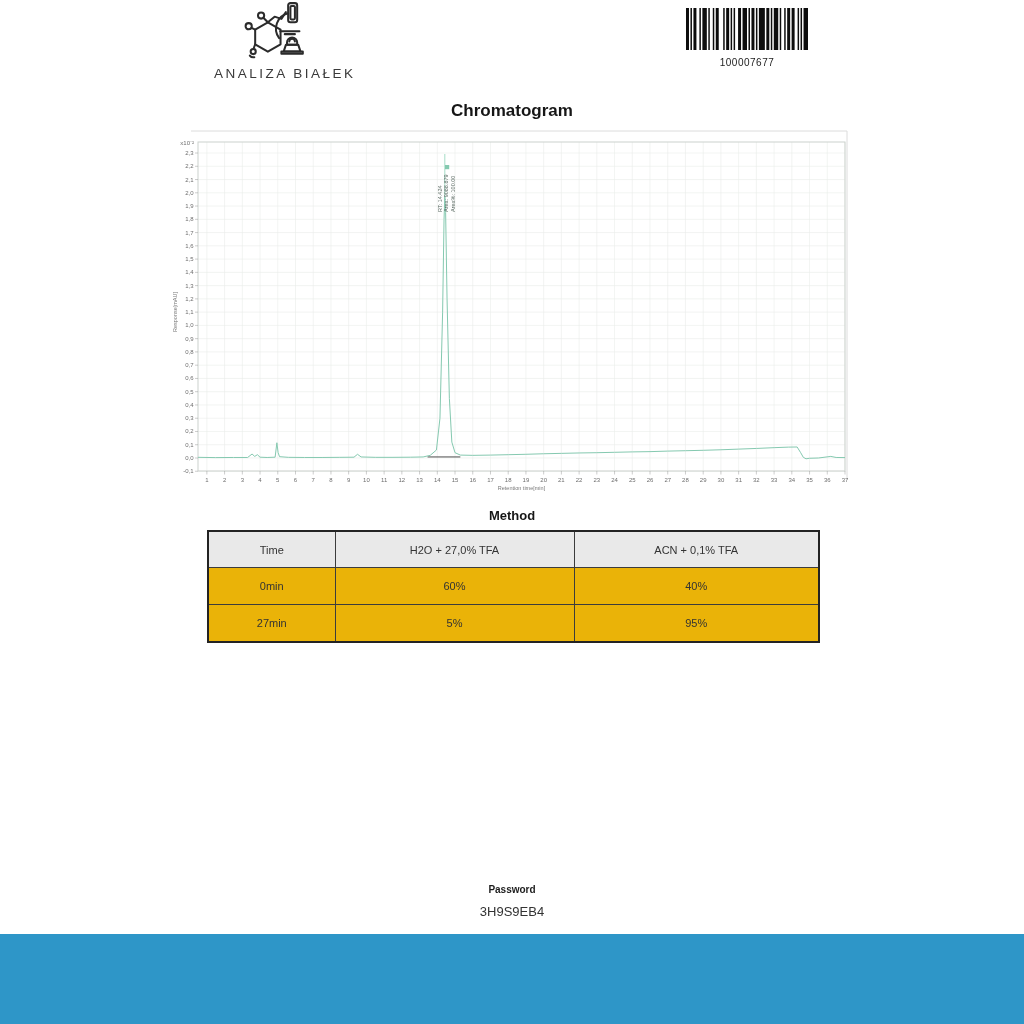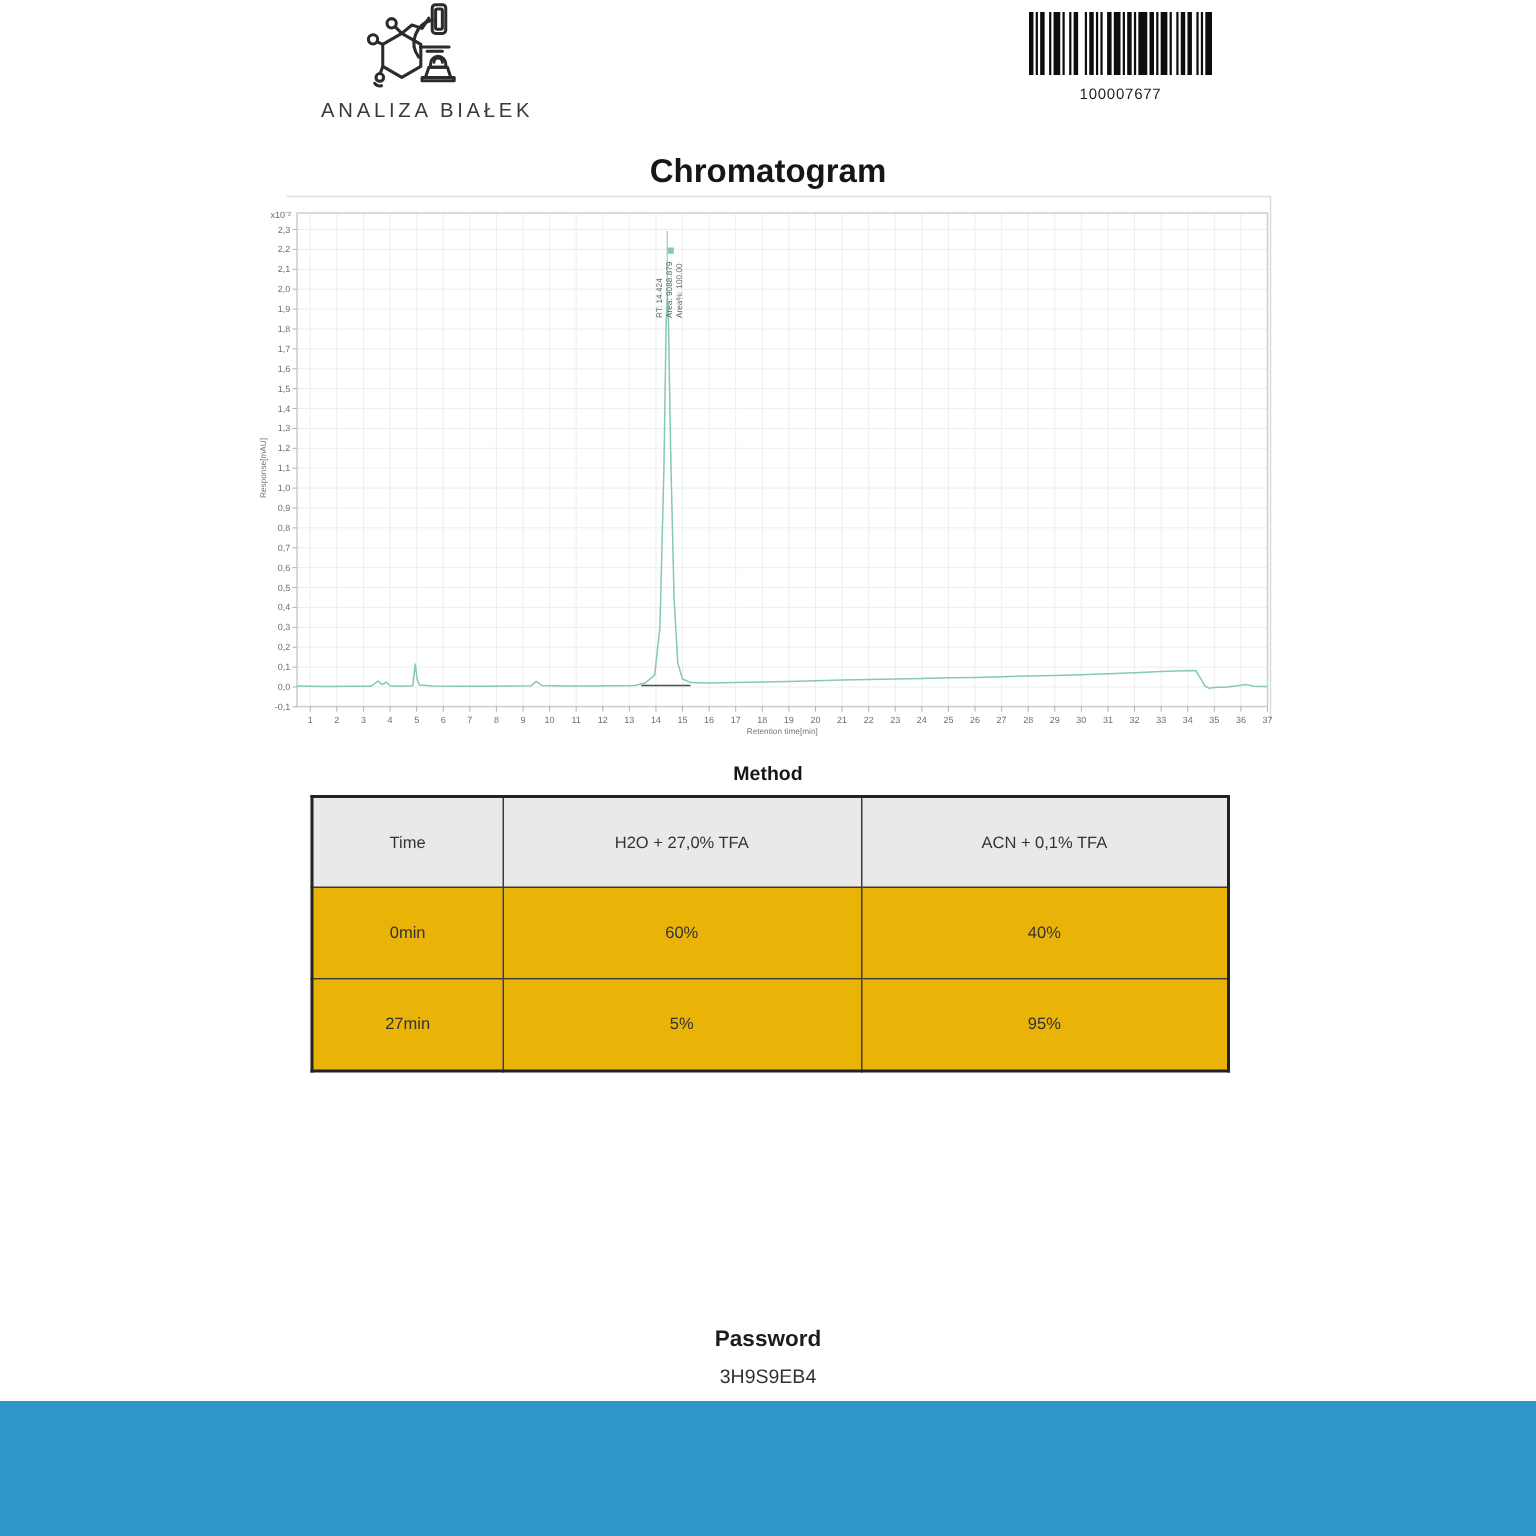--- a/index.html
+++ b/index.html
@@ -17,7 +17,7 @@
 
   
   .section-title{position:absolute;left:0;width:100%;text-align:center;font-weight:bold;color:#161616;}
-  #chromatogram-title{top:101px;font-size:22px;}
+  #chromatogram-title{top:101px;font-size:17px;}
   #method-title{top:480px;font-size:13px;margin-top:28px;}
 
   

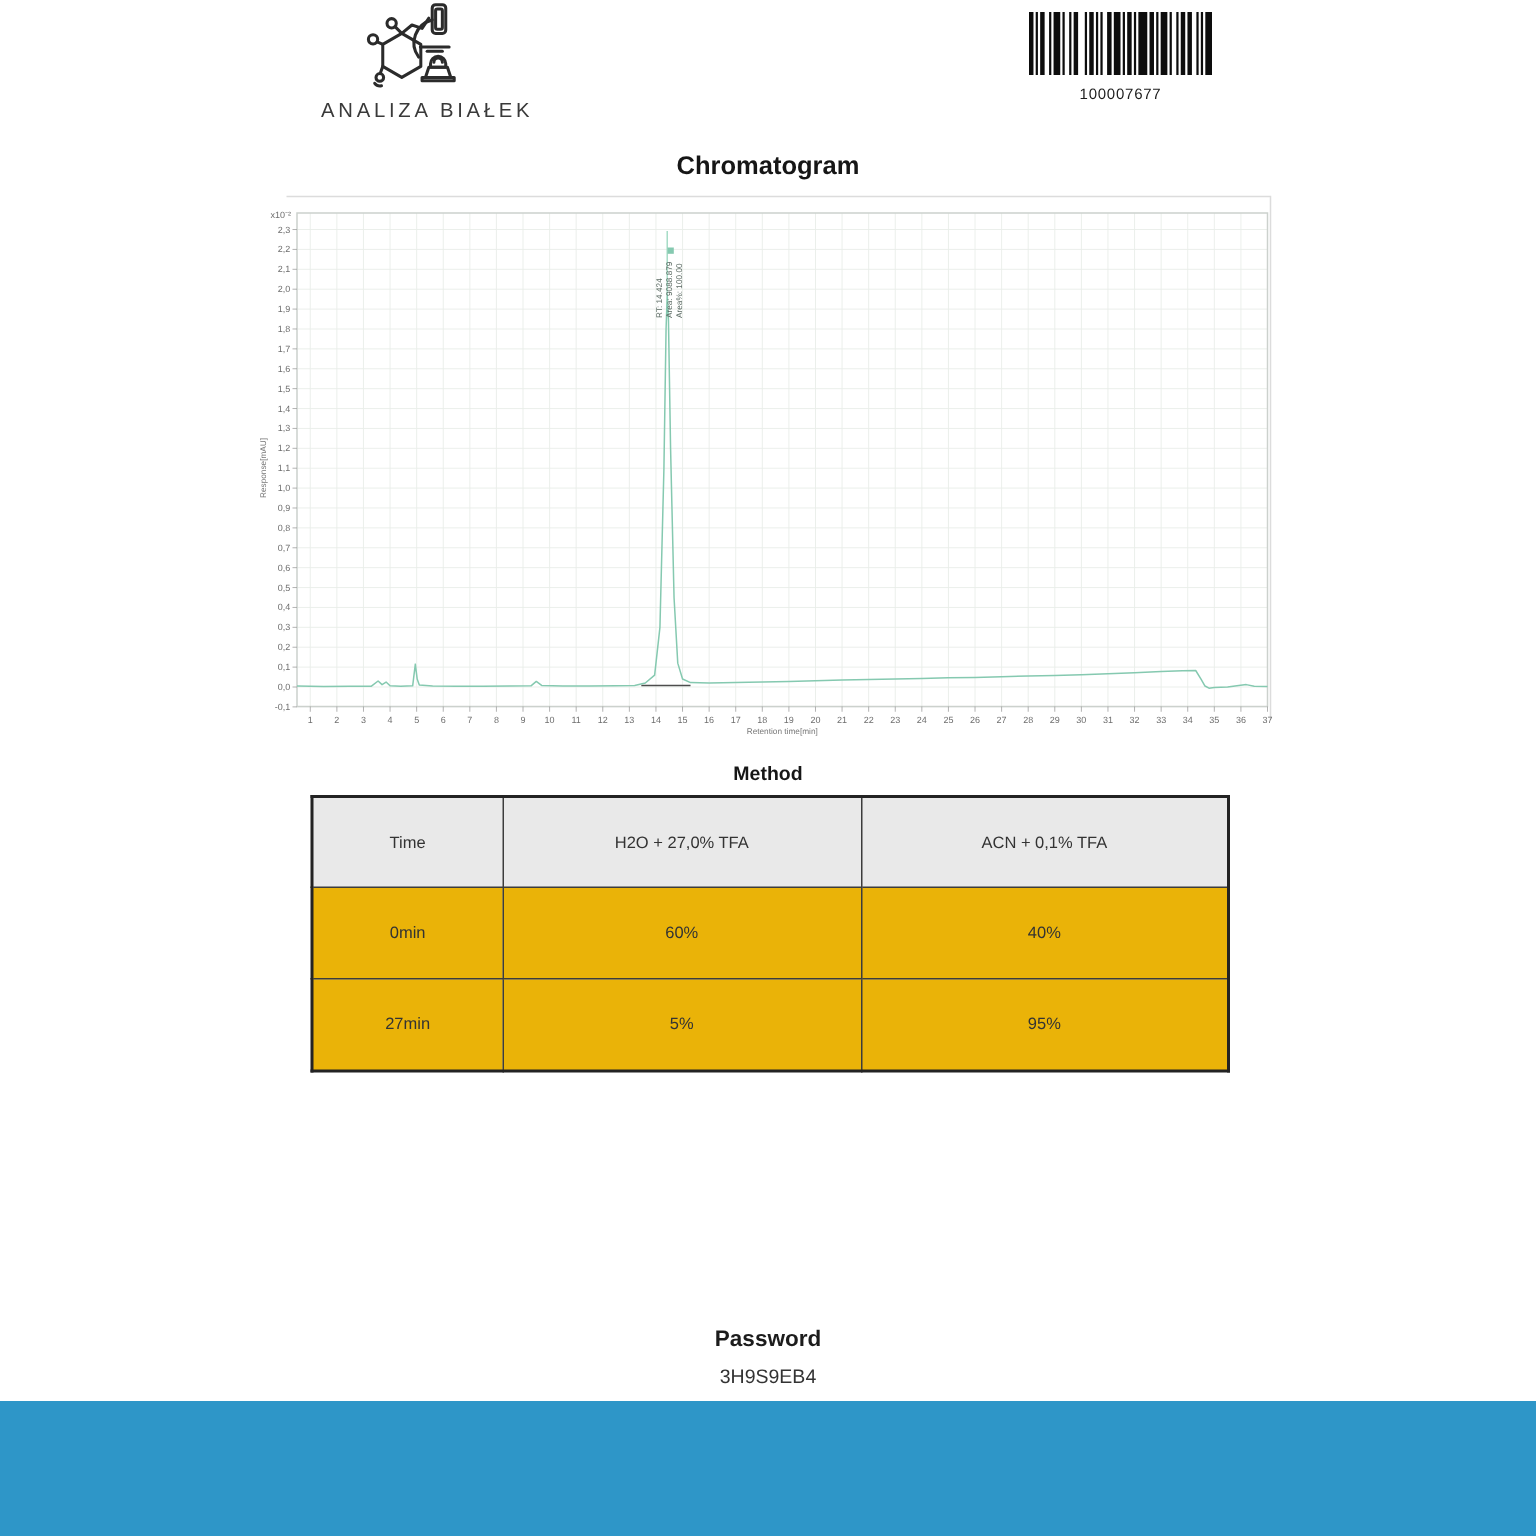--- a/index.html
+++ b/index.html
@@ -30,7 +30,7 @@
   
   .method-table{position:absolute;left:207px;top:530px;width:611px;border-collapse:collapse;
                 table-layout:fixed;font-size:11px;color:#333;}
-  .method-table th,.method-table td{border:1px solid #3c3c3c;text-align:center;padding:16px;}
+  .method-table th,.method-table td{border:1px solid #3c3c3c;text-align:center;padding:4px;}
   .method-table{border:2px solid #232323;}
   .method-table th{background:#e9e9e9;font-weight:normal;height:27px;}
   .method-table td{height:28px;background:#eab308;}

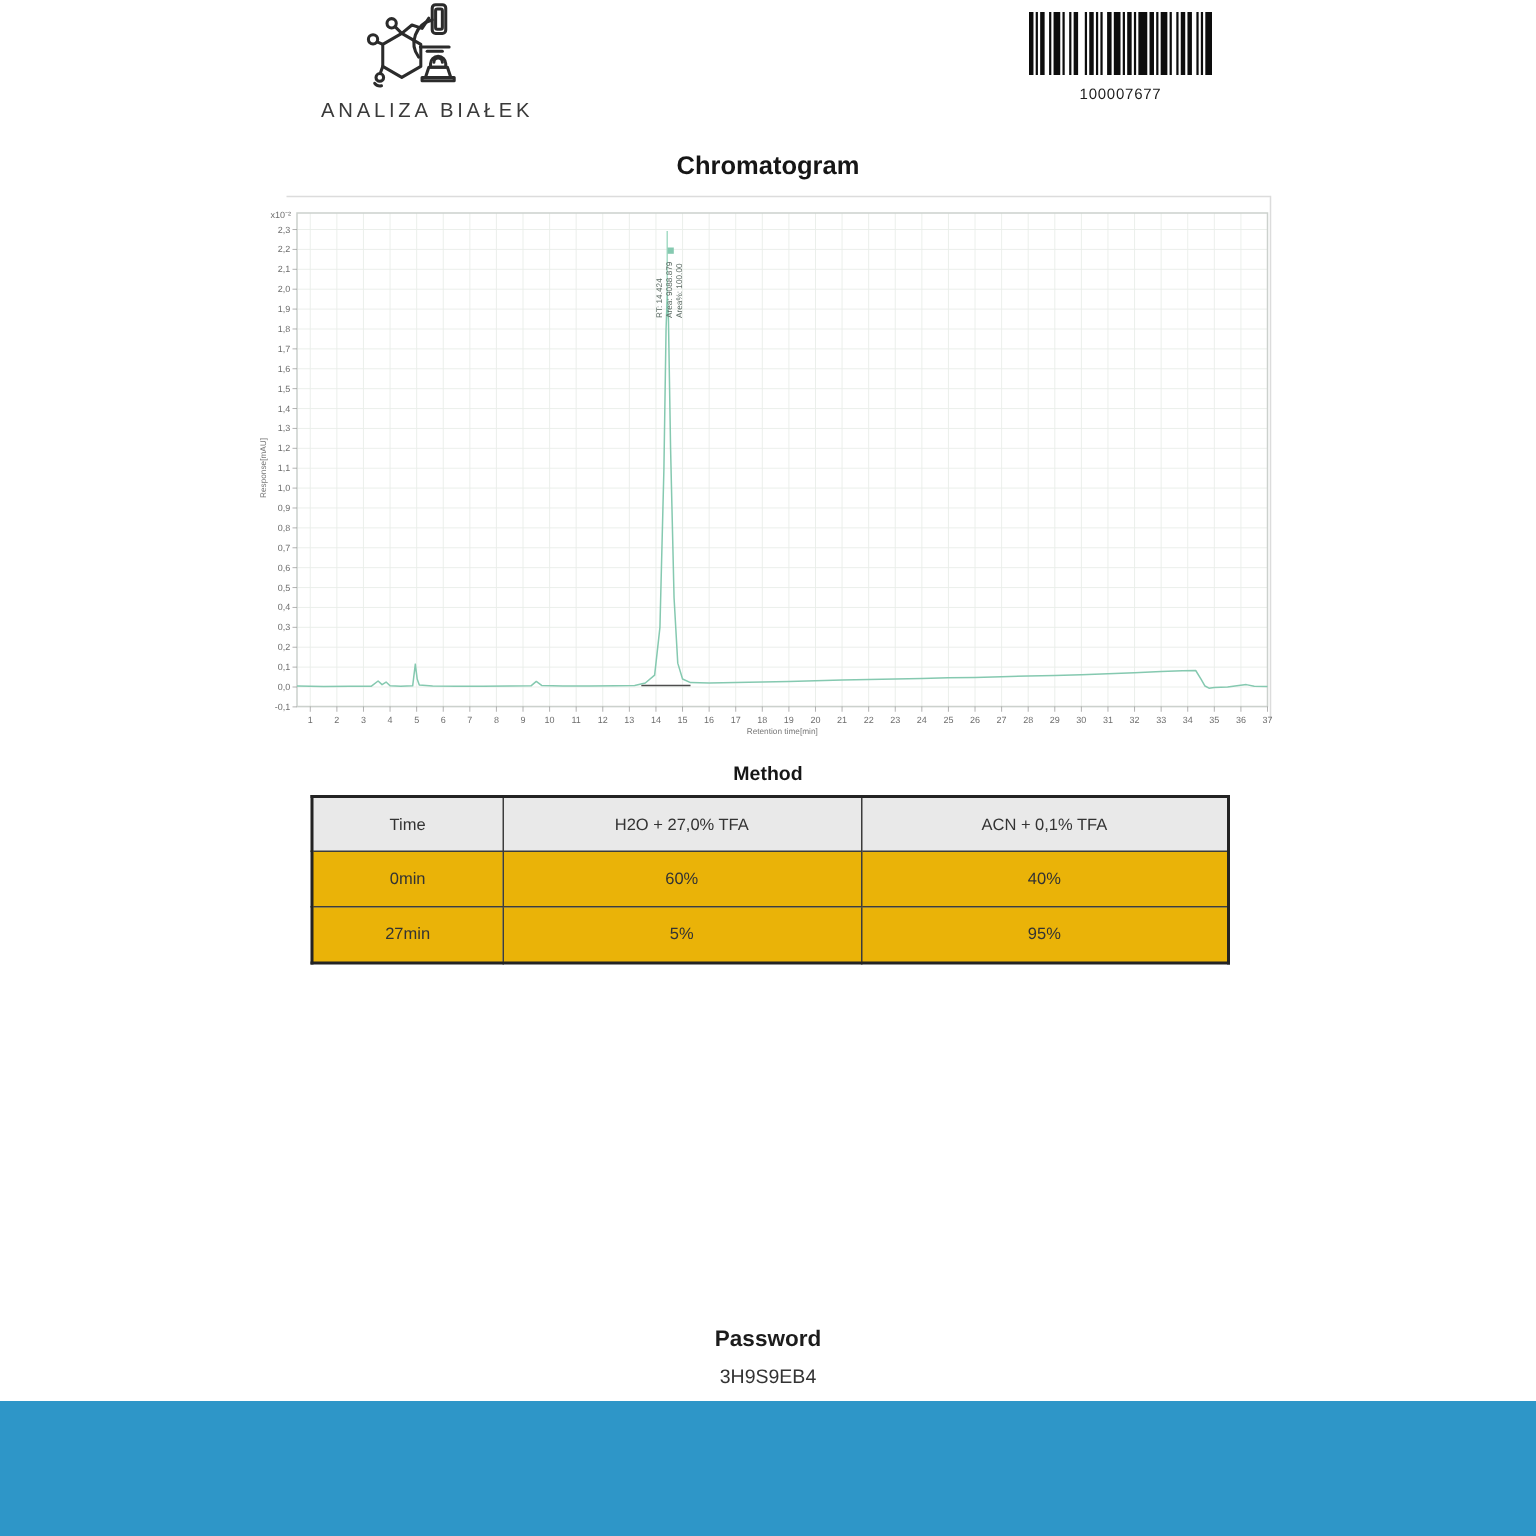--- a/index.html
+++ b/index.html
@@ -37,7 +37,7 @@
 
   
   .password-wrap{position:absolute;top:884px;left:0;width:100%;text-align:center;}
-  .password-label{font-size:15px;font-weight:bold;color:#1c1c1c;}
+  .password-label{font-size:10px;font-weight:bold;color:#1c1c1c;}
   .password-value{font-size:13px;color:#333;margin-top:9px;}
 
   

